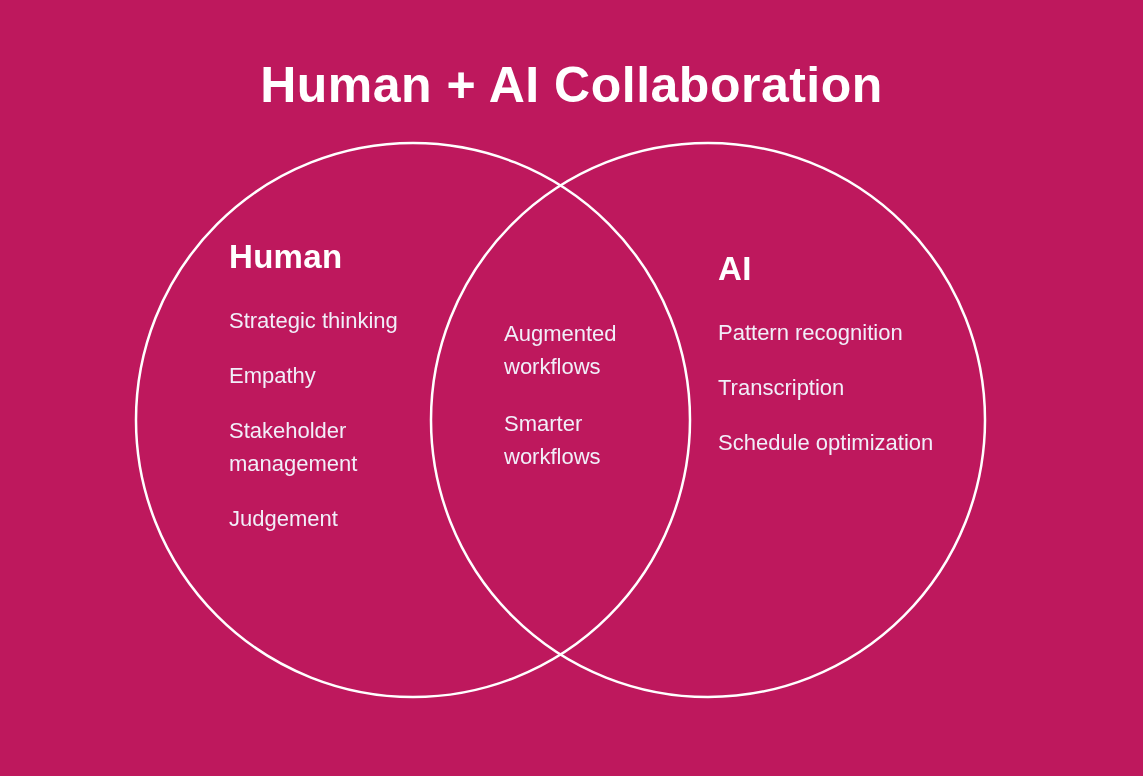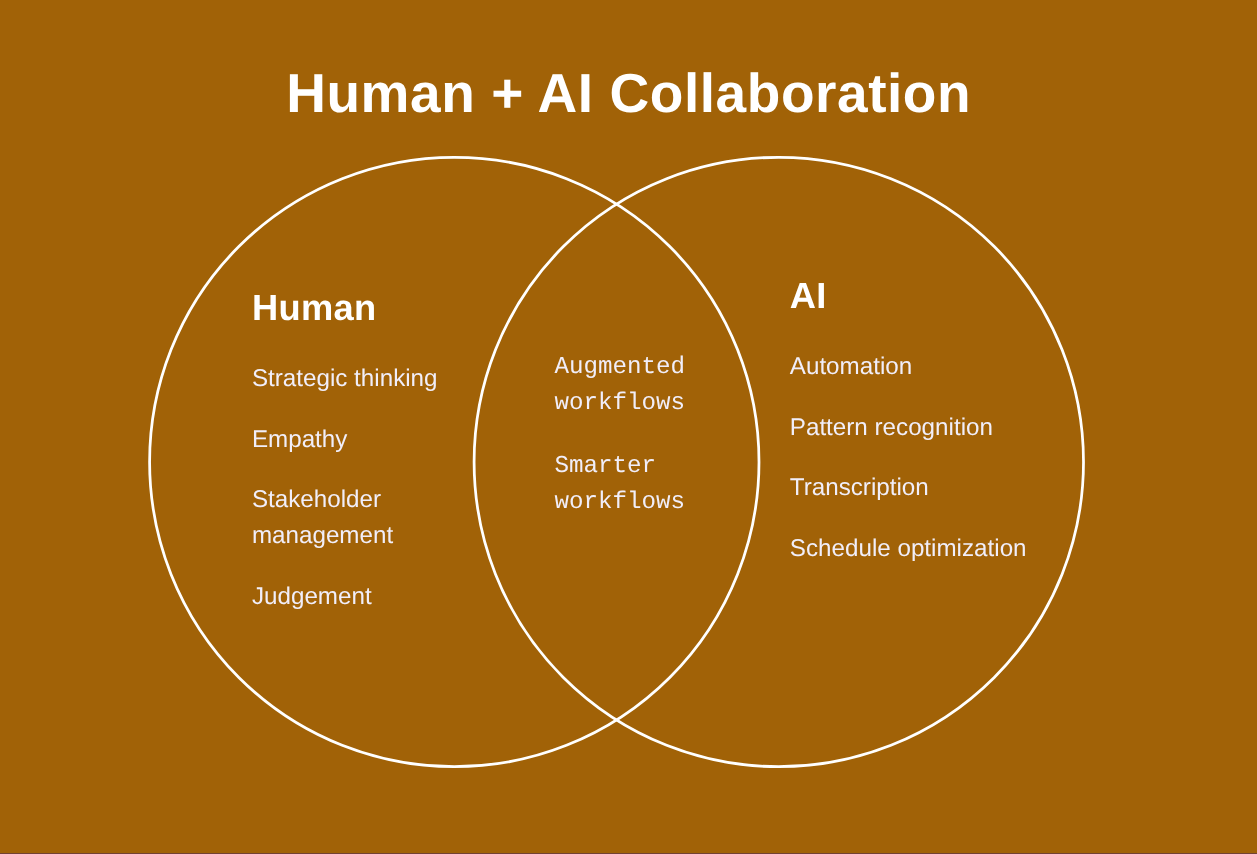--- a/index.html
+++ b/index.html
@@ -14,7 +14,7 @@
     position: relative;
     width: 1143px;
     height: 776px;
-    background: #a16207;
+    background: #be185d;
     overflow: hidden;
   }
   .title {

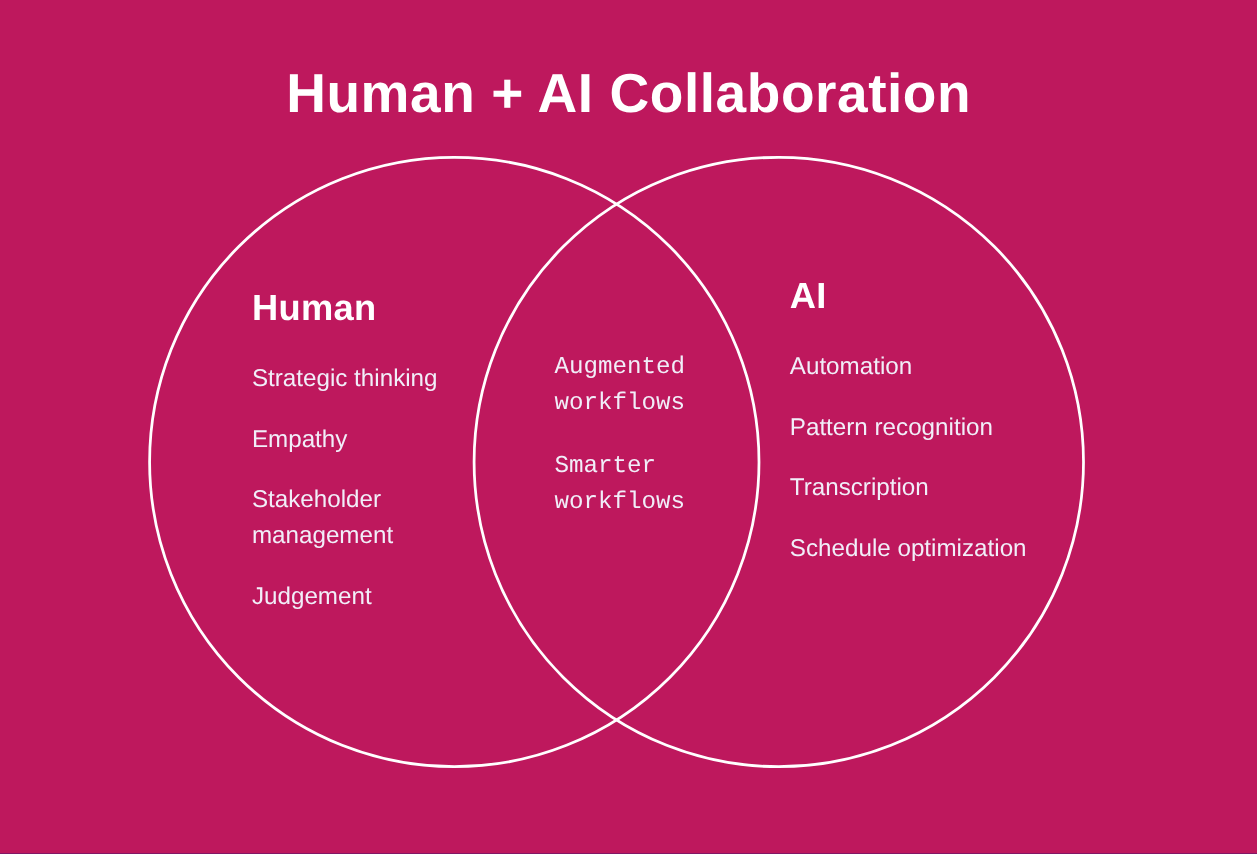--- a/index.html
+++ b/index.html
@@ -54,7 +54,7 @@
   .item-list .item:last-child {
     margin-bottom: 0;
   }
-  .group-human  { top: 238px; left: 229px; width: 215px; margin-top: 23px; }
+  .group-human  { top: 238px; left: 229px; width: 215px; }
   .group-ai     { top: 250px; left: 718px; width: 280px; }
   .group-overlap { top: 317px; left: 504px; width: 145px; font-family: Liberation Mono, monospace; }
   .group-overlap .item { margin-bottom: 24px; }

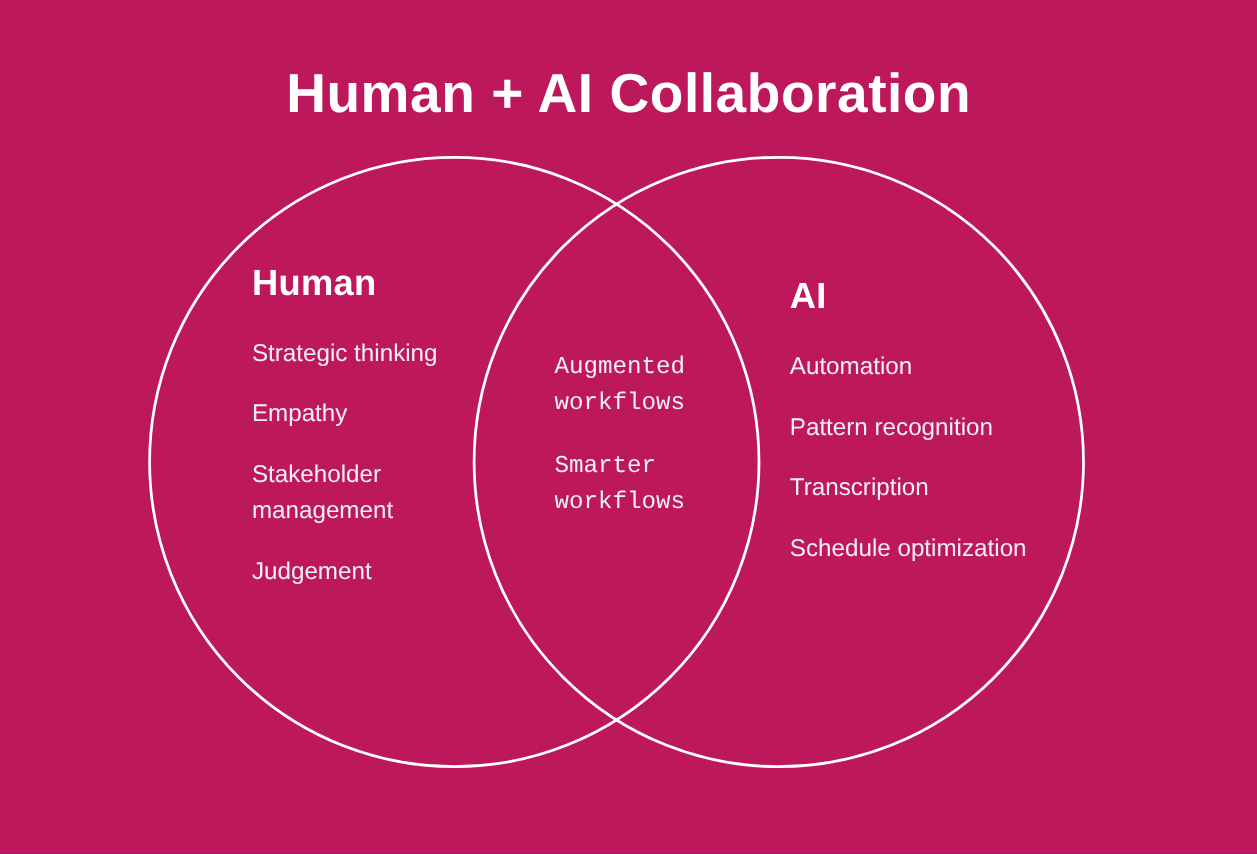--- a/index.html
+++ b/index.html
@@ -56,7 +56,7 @@
   }
   .group-human  { top: 238px; left: 229px; width: 215px; }
   .group-ai     { top: 250px; left: 718px; width: 280px; }
-  .group-overlap { top: 317px; left: 504px; width: 145px; font-family: Liberation Mono, monospace; }
+  .group-overlap { top: 317px; left: 504px; width: 145px; }
   .group-overlap .item { margin-bottom: 24px; }
 </style>
 </head>

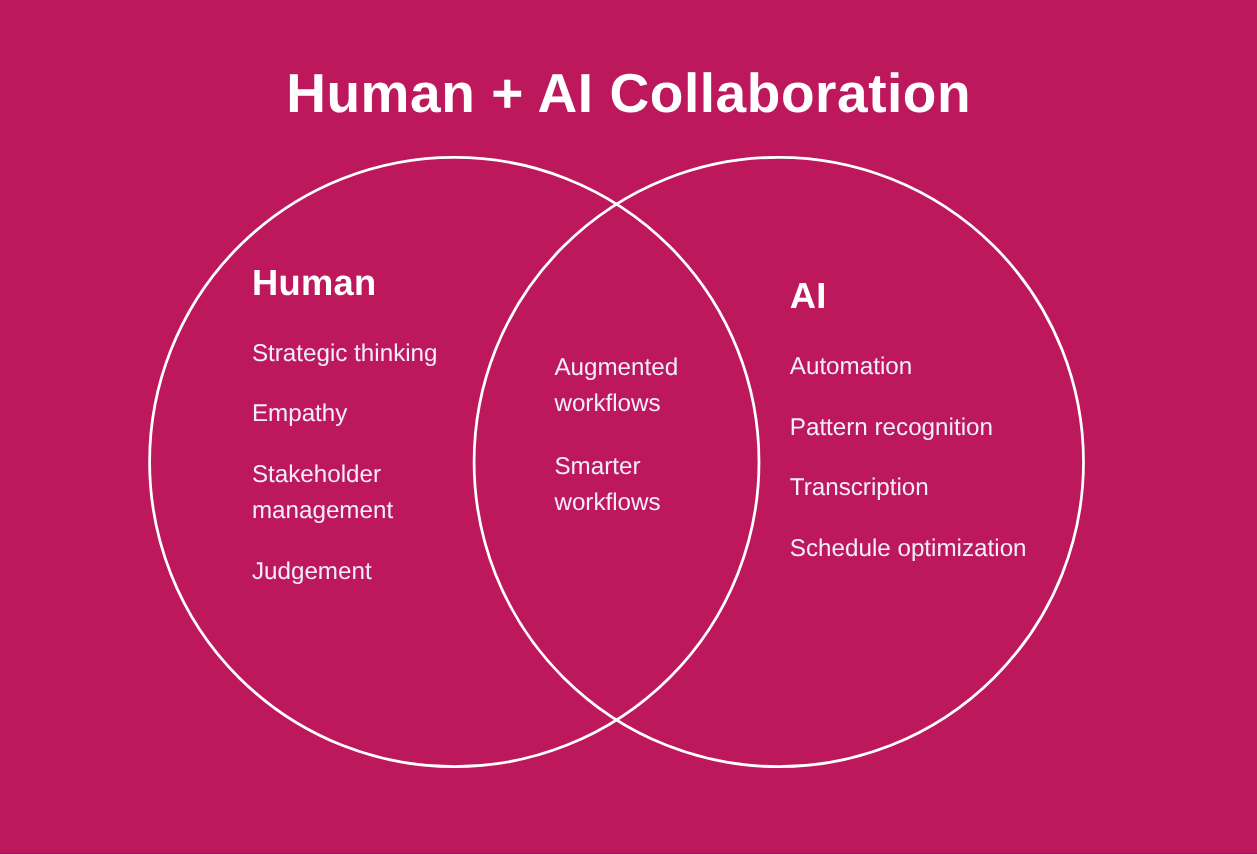--- a/index.html
+++ b/index.html
@@ -91,7 +91,6 @@
   <div class="group group-ai">
     <h2 class="group-heading">AI</h2>
     <div class="item-list">
-        <div class="item">Automation</div>
         <div class="item">Pattern recognition</div>
         <div class="item">Transcription</div>
         <div class="item">Schedule optimization</div>

